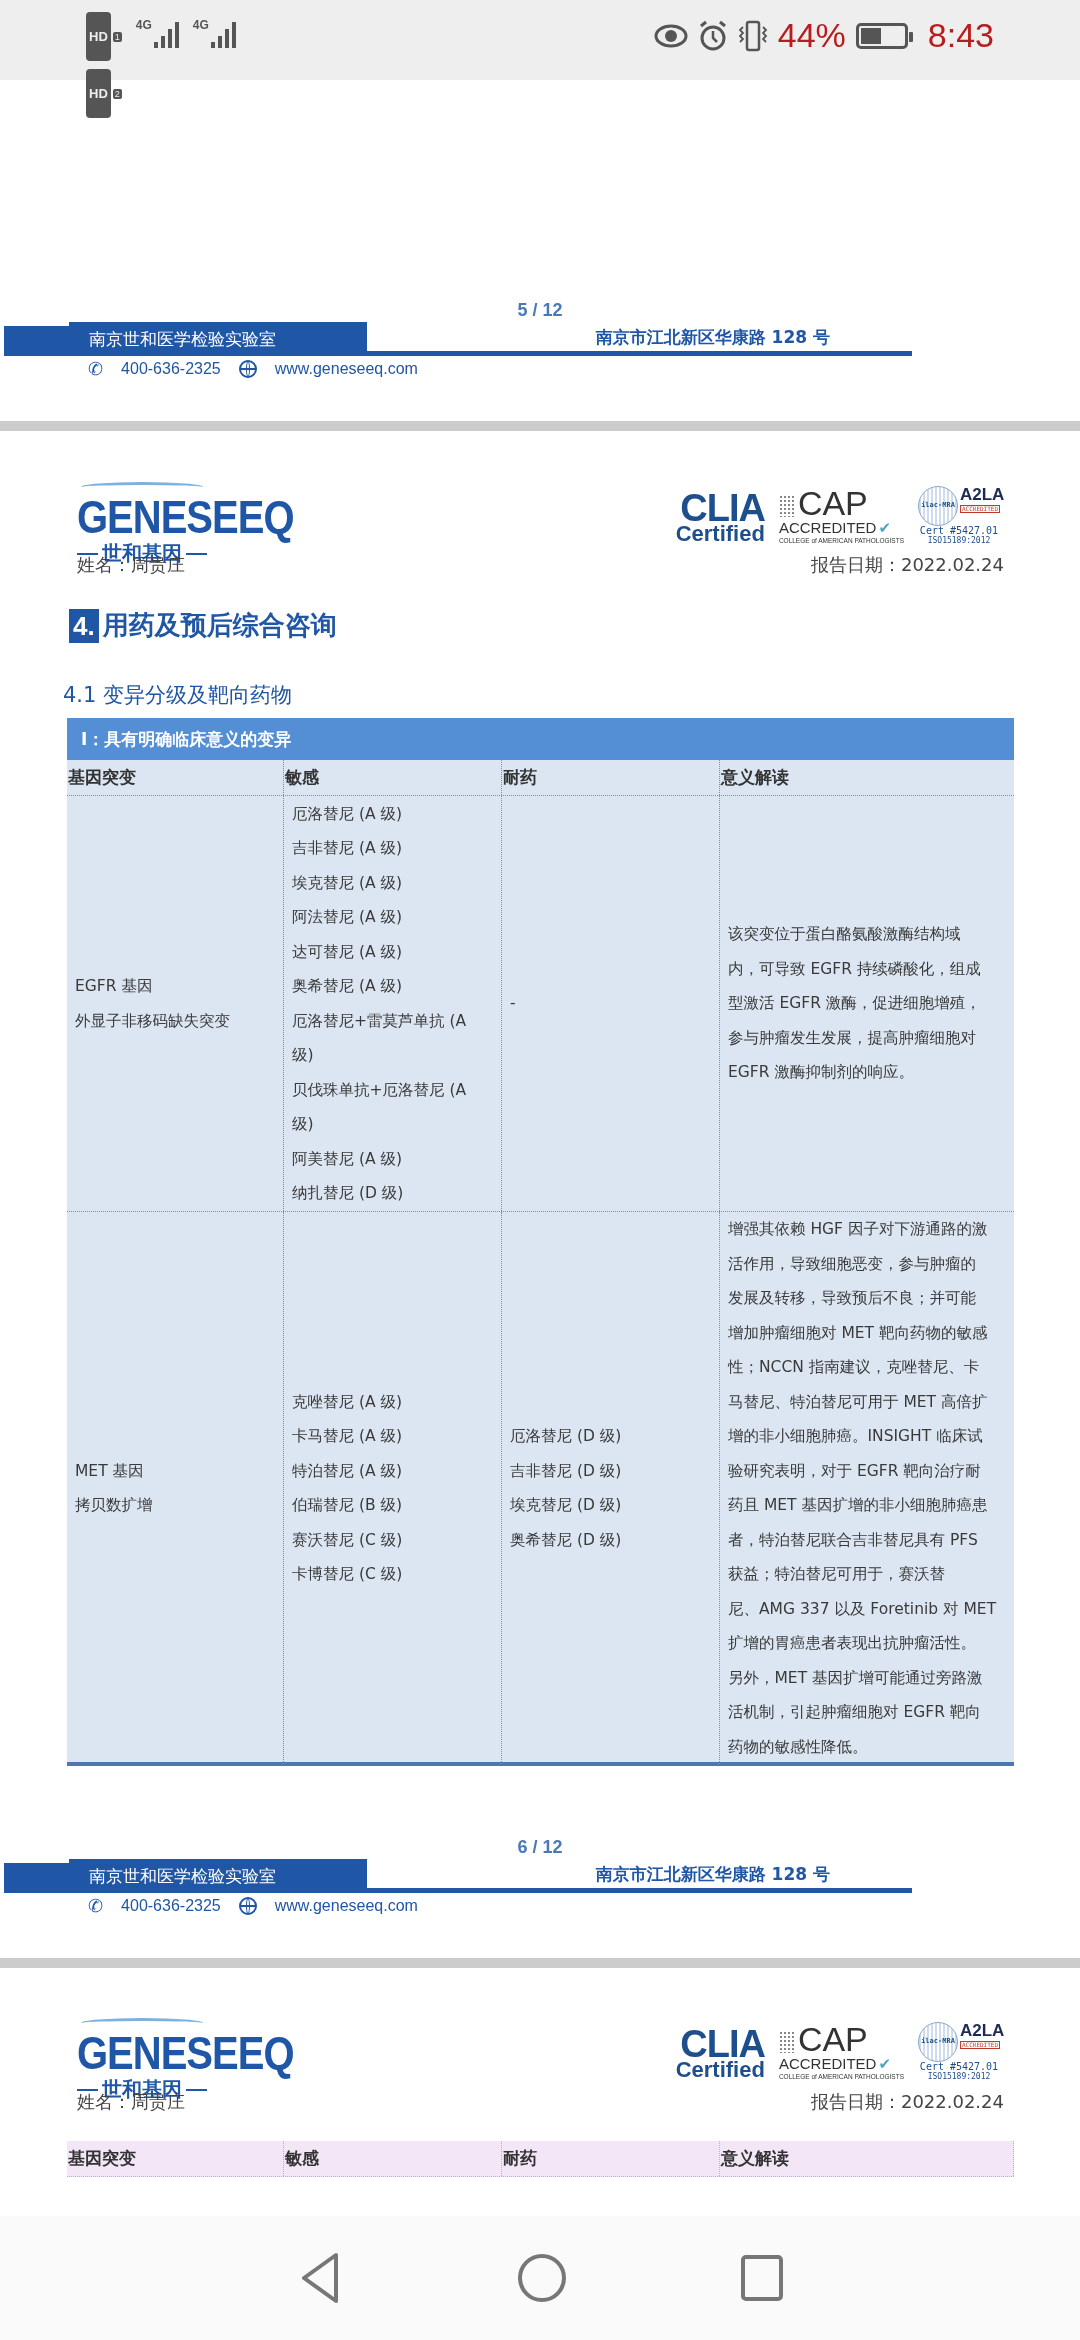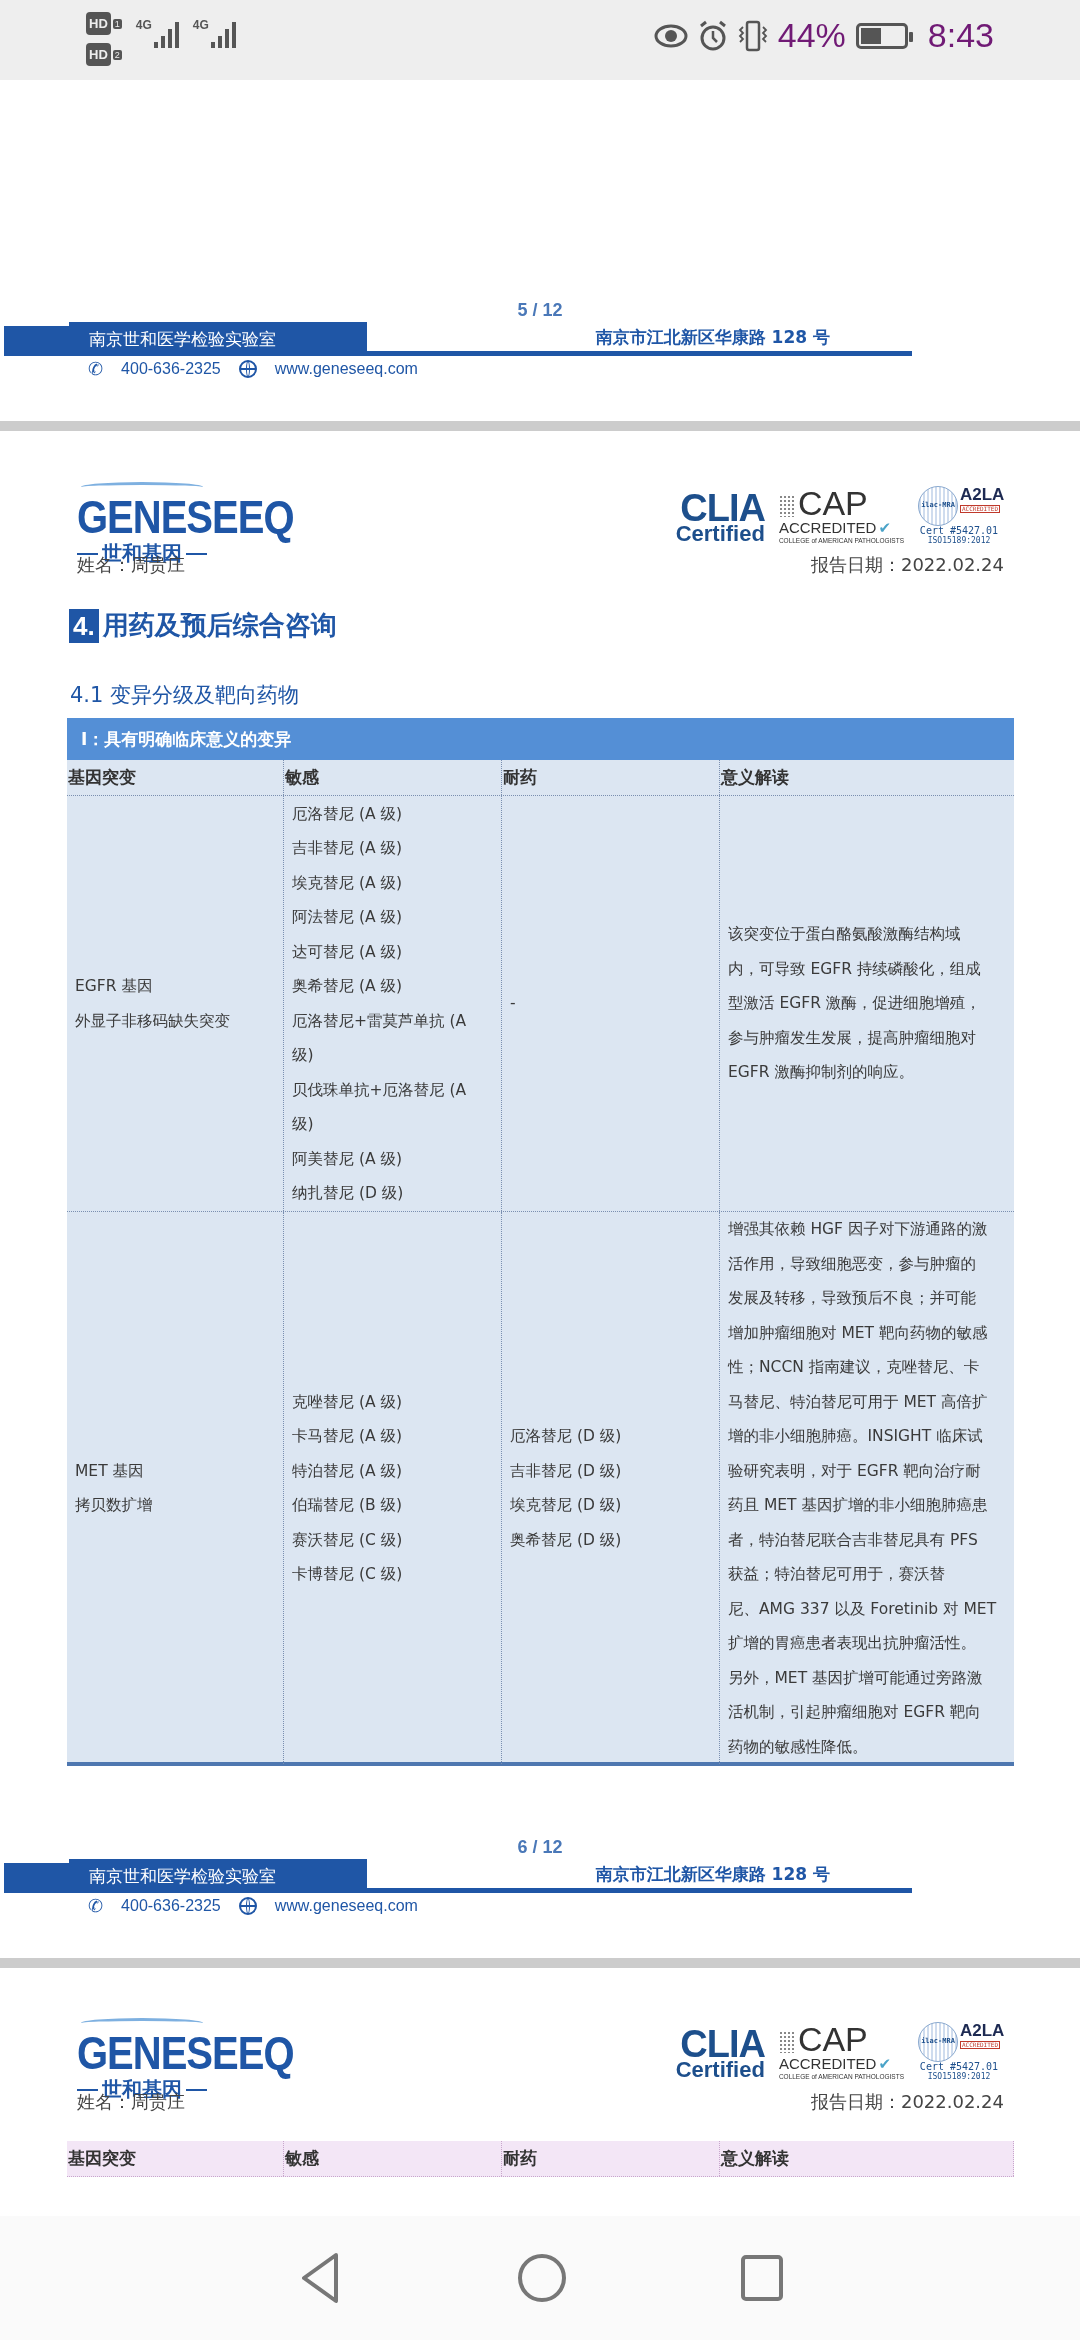--- a/index.html
+++ b/index.html
@@ -11,7 +11,7 @@
   .sb-left { left:86px; top:12px; display:flex; align-items:flex-start; gap:8px; }
   .hd-stack { display:flex; flex-direction:column; gap:8px; }
   .hd { display:flex; align-items:center; gap:2px; }
-  .hd-box { background:#555; color:#eee; font-size:13px; font-weight:bold; border-radius:4px; padding:4px 3px; font-family:"Liberation Sans", sans-serif;text-align:center; }
+  .hd-box { background:#555; color:#eee; font-size:13px; font-weight:bold; border-radius:4px; padding:17px 3px; font-family:"Liberation Sans", sans-serif;text-align:center; }
   .hd-sub { background:#555; color:#eee; font-size:9px; border-radius:2px; padding:0 2px; font-family:"Liberation Sans", sans-serif; }
   .sig { display:flex; align-items:flex-end; margin-left:6px; margin-top:6px; }
   .sig-label { font-size:12px; color:#555; font-weight:bold; margin-right:2px; align-self:flex-start; font-family:"Liberation Sans", sans-serif; }

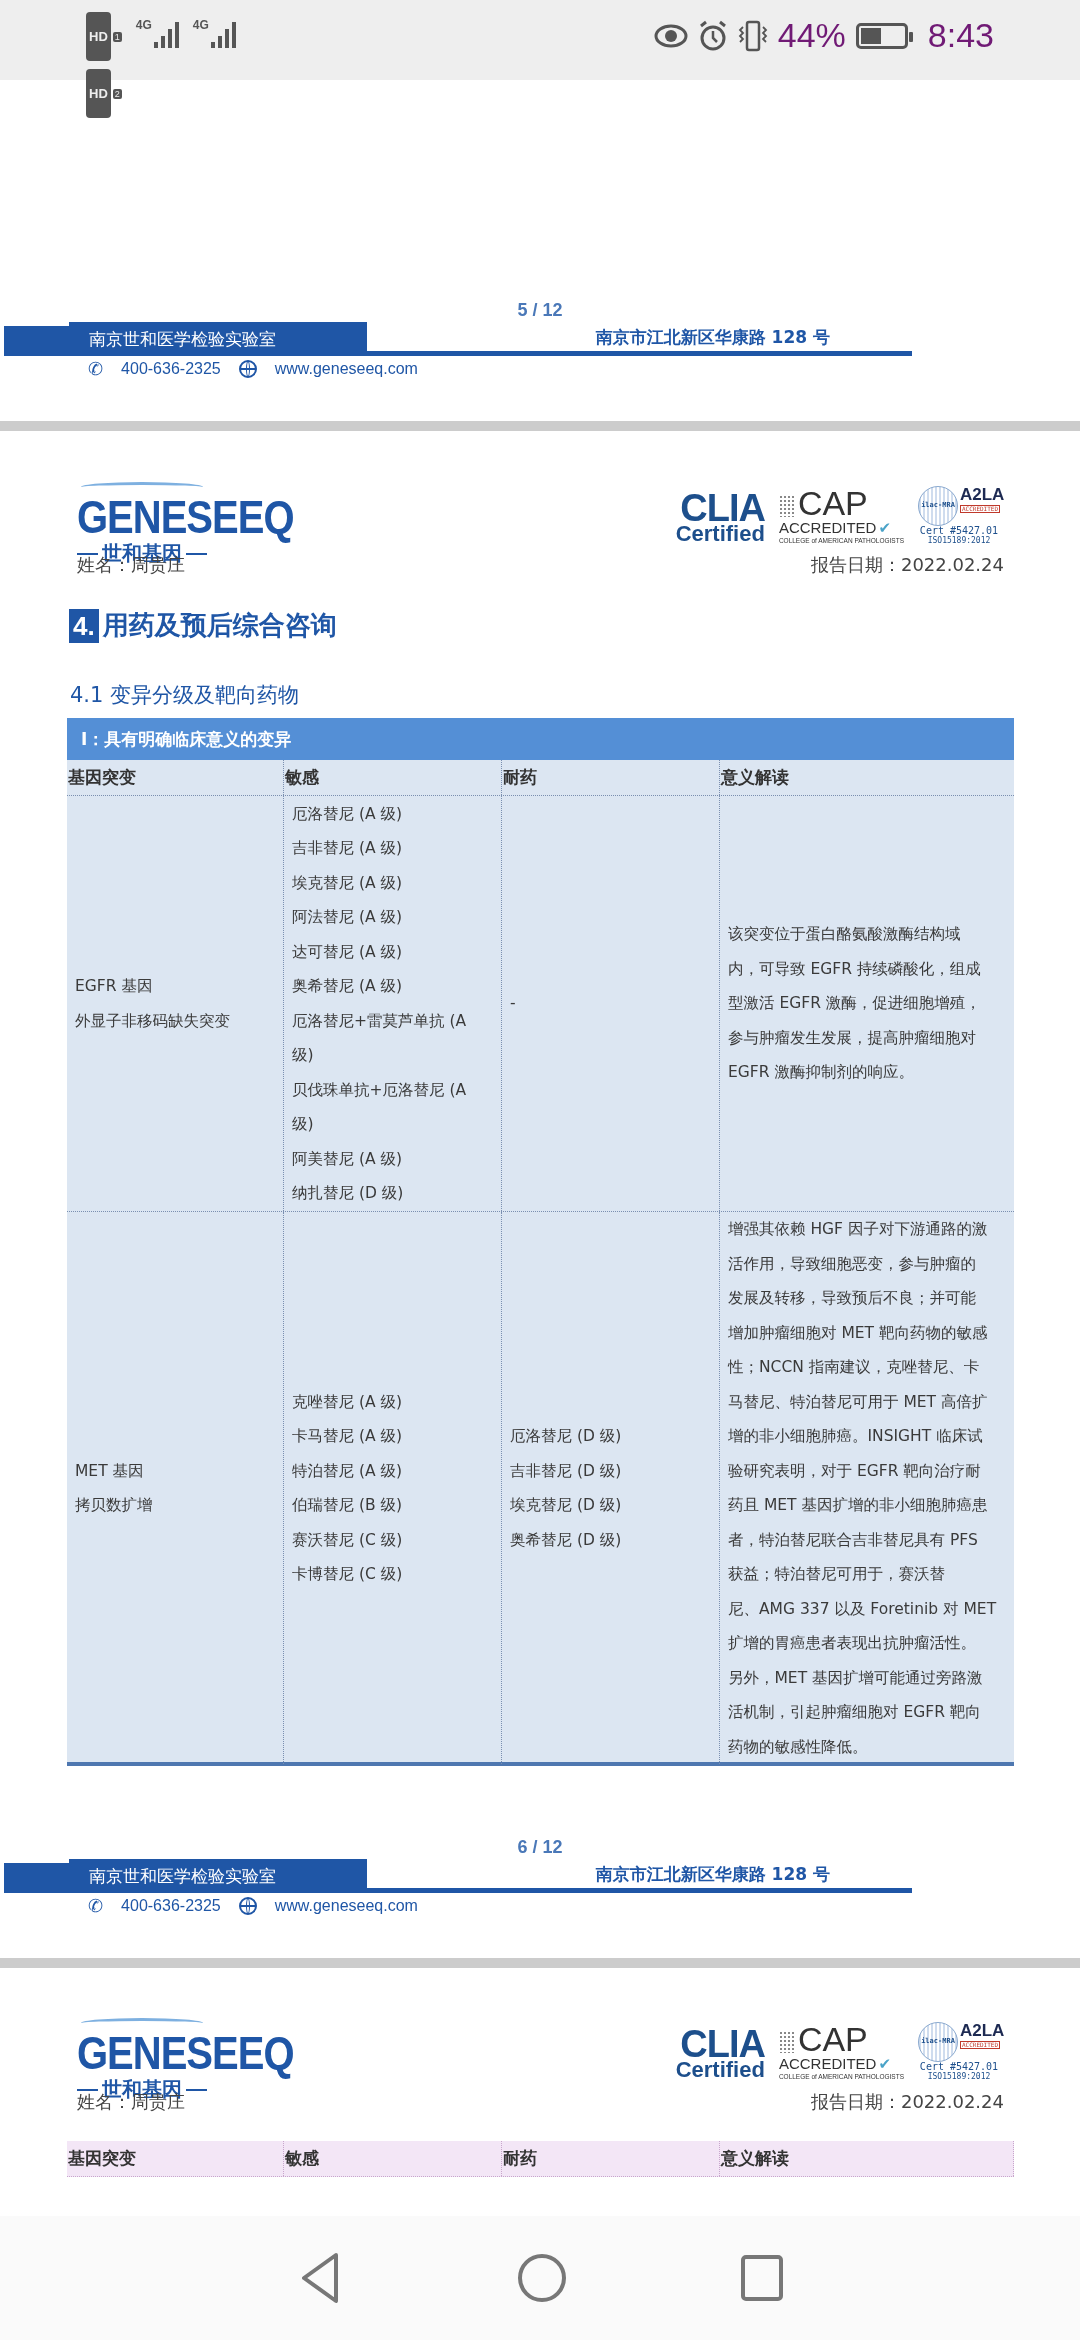--- a/index.html
+++ b/index.html
@@ -17,7 +17,7 @@
   .sig-label { font-size:12px; color:#555; font-weight:bold; margin-right:2px; align-self:flex-start; font-family:"Liberation Sans", sans-serif; }
   .bars { display:flex; align-items:flex-end; gap:3px; height:30px; }
   .bars i { display:block; width:4px; background:#555; }
-  .sb-right { right:86px; top:16px; display:flex; align-items:center; gap:10px; font-family:"Liberation Sans", sans-serif; color:#701a75; font-size:34px; }
+  .sb-right { right:86px; top:16px; display:flex; align-items:center; gap:10px; font-family:"Liberation Sans", sans-serif; color:#b91c1c; font-size:34px; }
   .sb-right svg { display:block; }
   .battery { width:52px; height:26px; border:3px solid #555; border-radius:5px; position:relative; box-sizing:border-box; }
   .battery::after { content:""; position:absolute; right:-8px; top:6px; width:4px; height:10px; background:#555; border-radius:1px; }

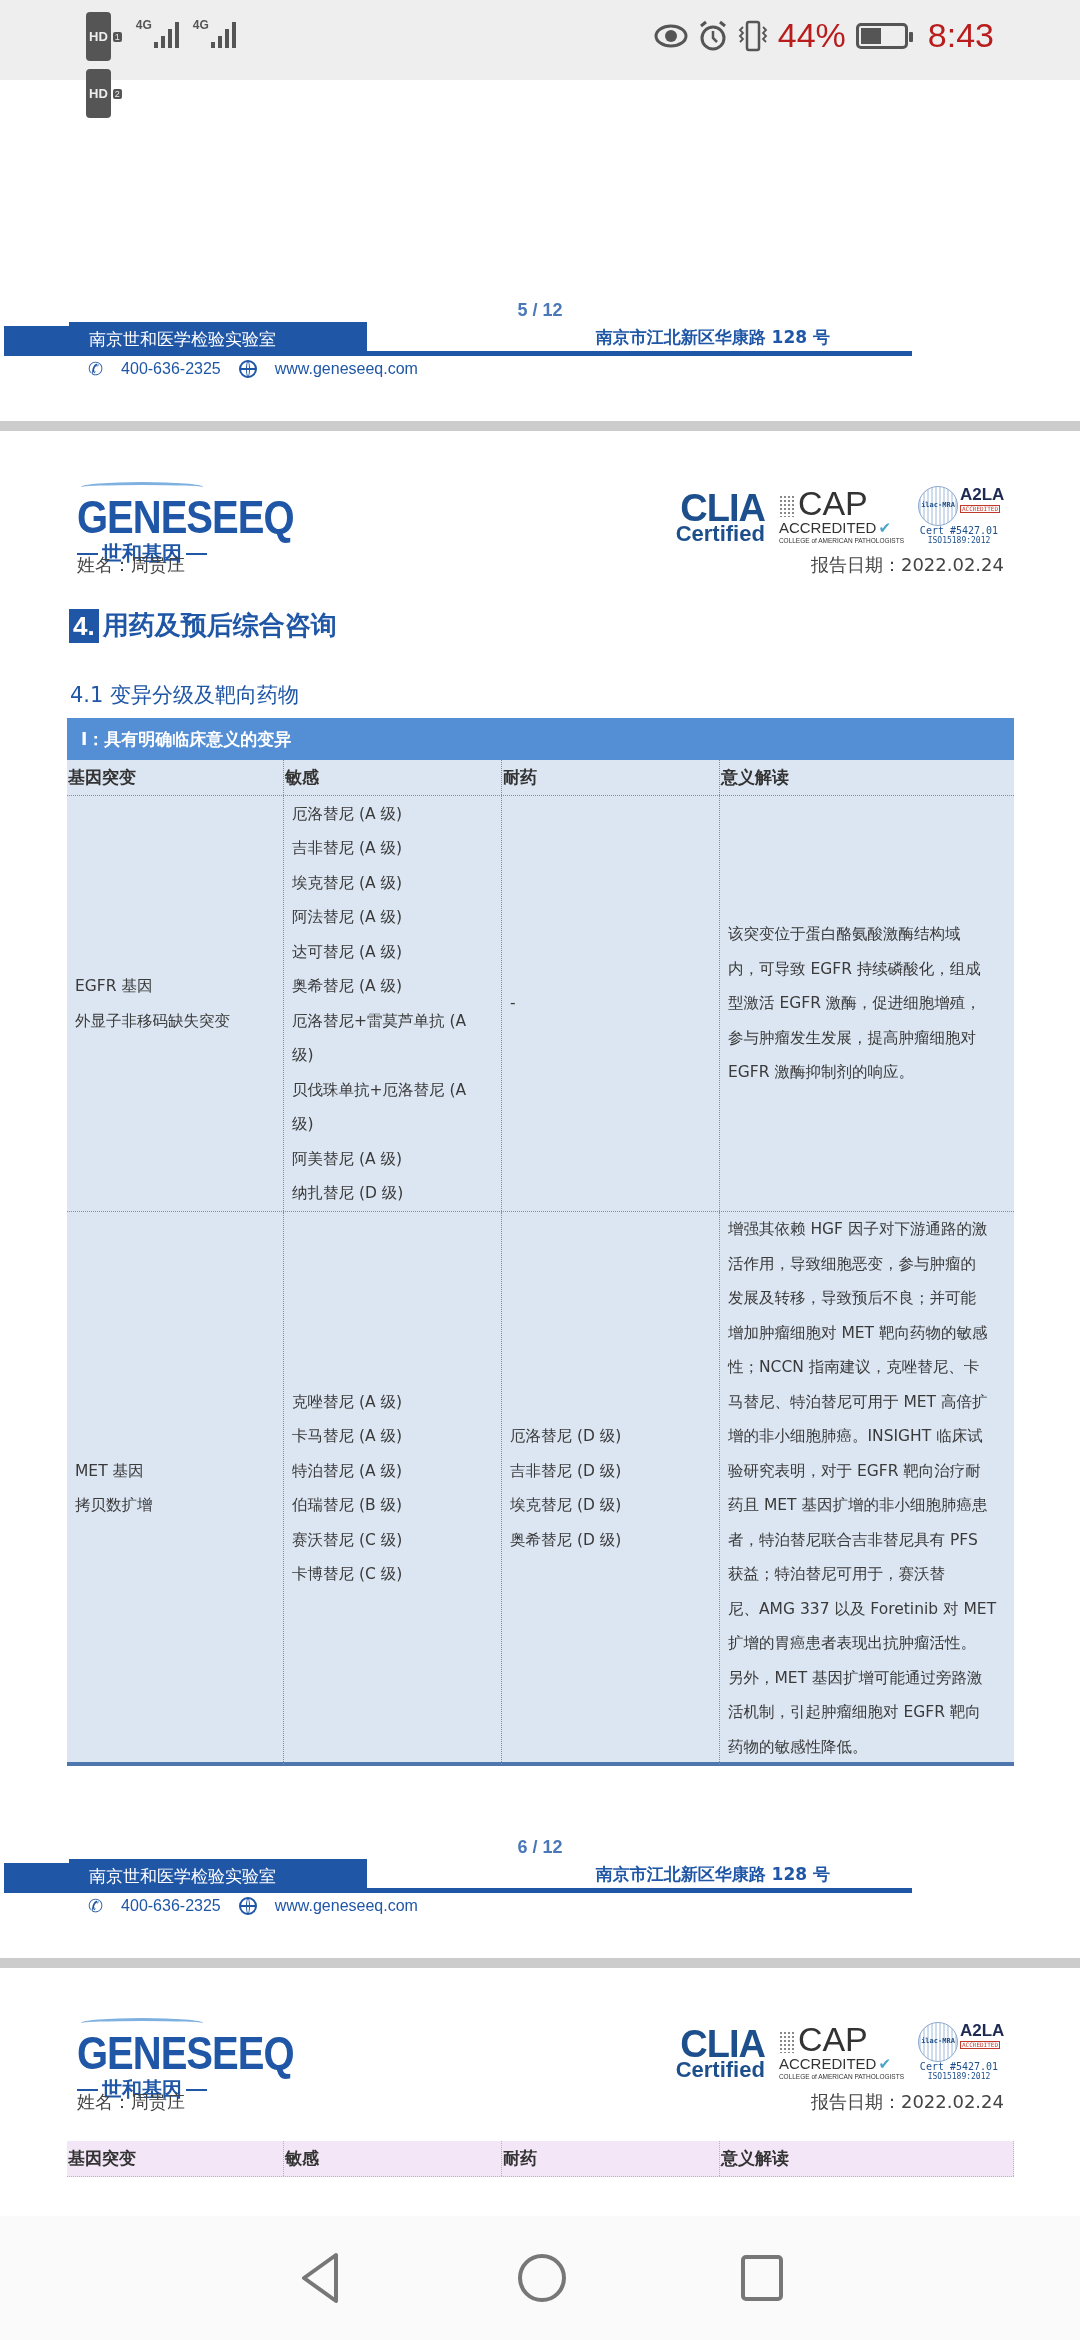--- a/index.html
+++ b/index.html
@@ -67,7 +67,7 @@
   .h-sec { left:69px; display:flex; align-items:center; gap:4px; }
   .h-sec .num { background:#1f56a6; color:#fff; font-weight:bold; font-size:26px; font-family:"Liberation Sans", sans-serif; padding:2px 4px; line-height:30px; }
   .h-sec .txt { color:#1f56a6; font-size:26px; font-weight:bold; }
-  .h-sub { left:70px; color:#1f56a6; font-size:21px; }
+  .h-sub { left:63px; color:#1f56a6; font-size:21px; }
 
   
   .tbl { left:67px; width:947px; }

